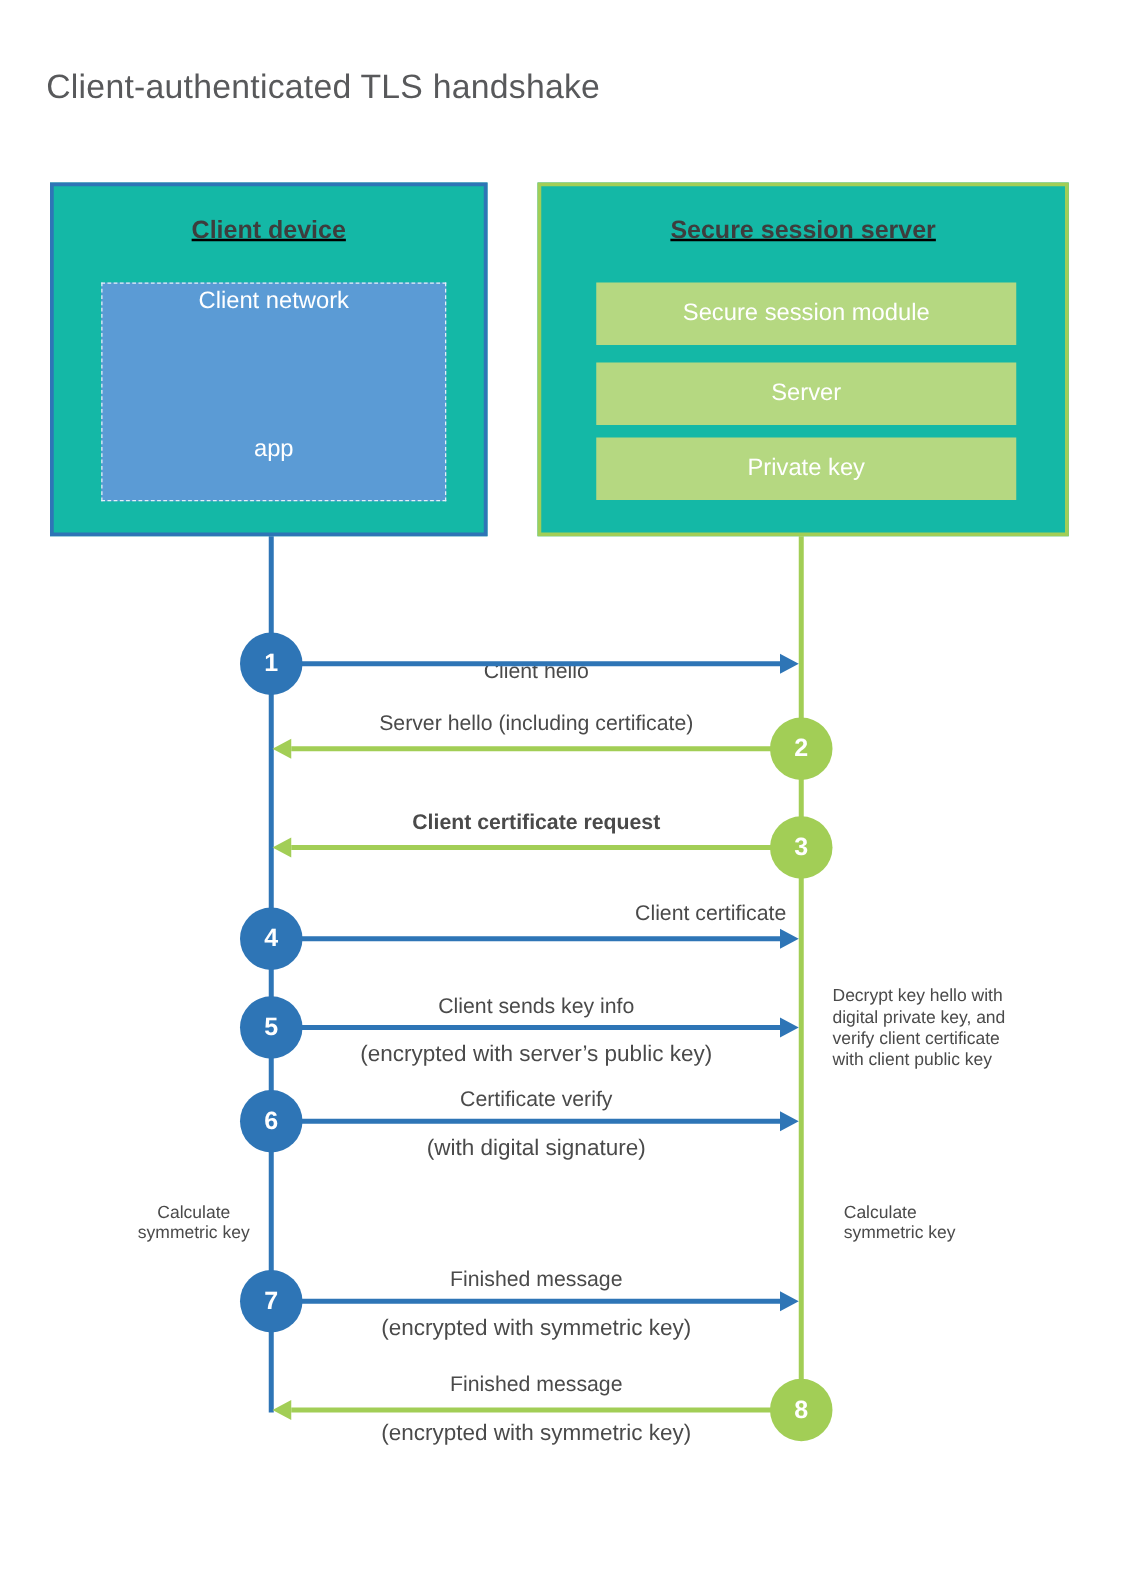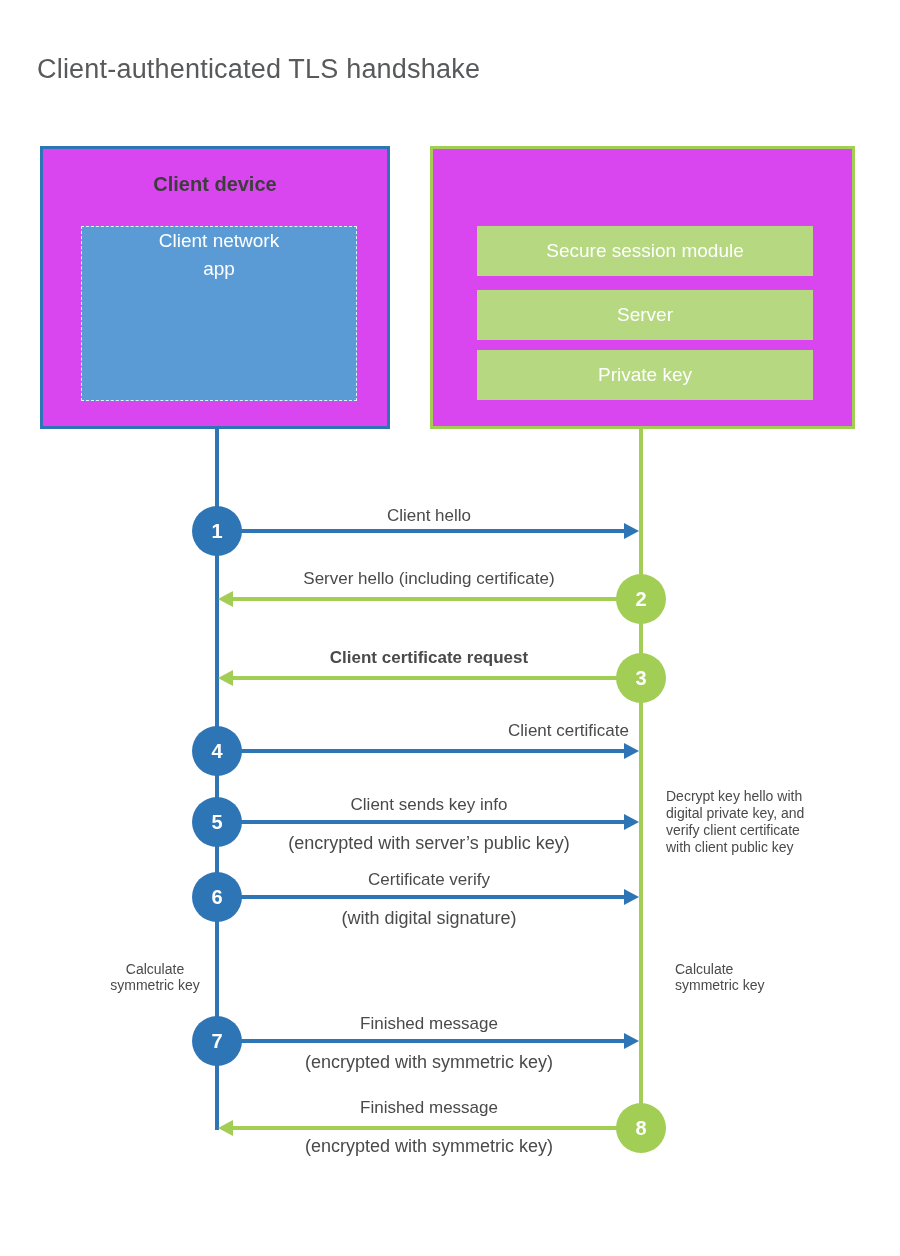--- a/index.html
+++ b/index.html
@@ -21,7 +21,7 @@
   }
 
   
-  .actor-box { background: #d946ef; box-sizing: border-box; }
+  .actor-box { background: #14b8a6; box-sizing: border-box; text-decoration: underline; }
   .client-box { left: 40px; top: 122px; width: 350px; height: 283px; border: 3px solid #2e75b6; }
   .server-box { left: 430px; top: 122px; width: 425px; height: 283px; border: 3px solid #a2ce56; }
   .actor-title {

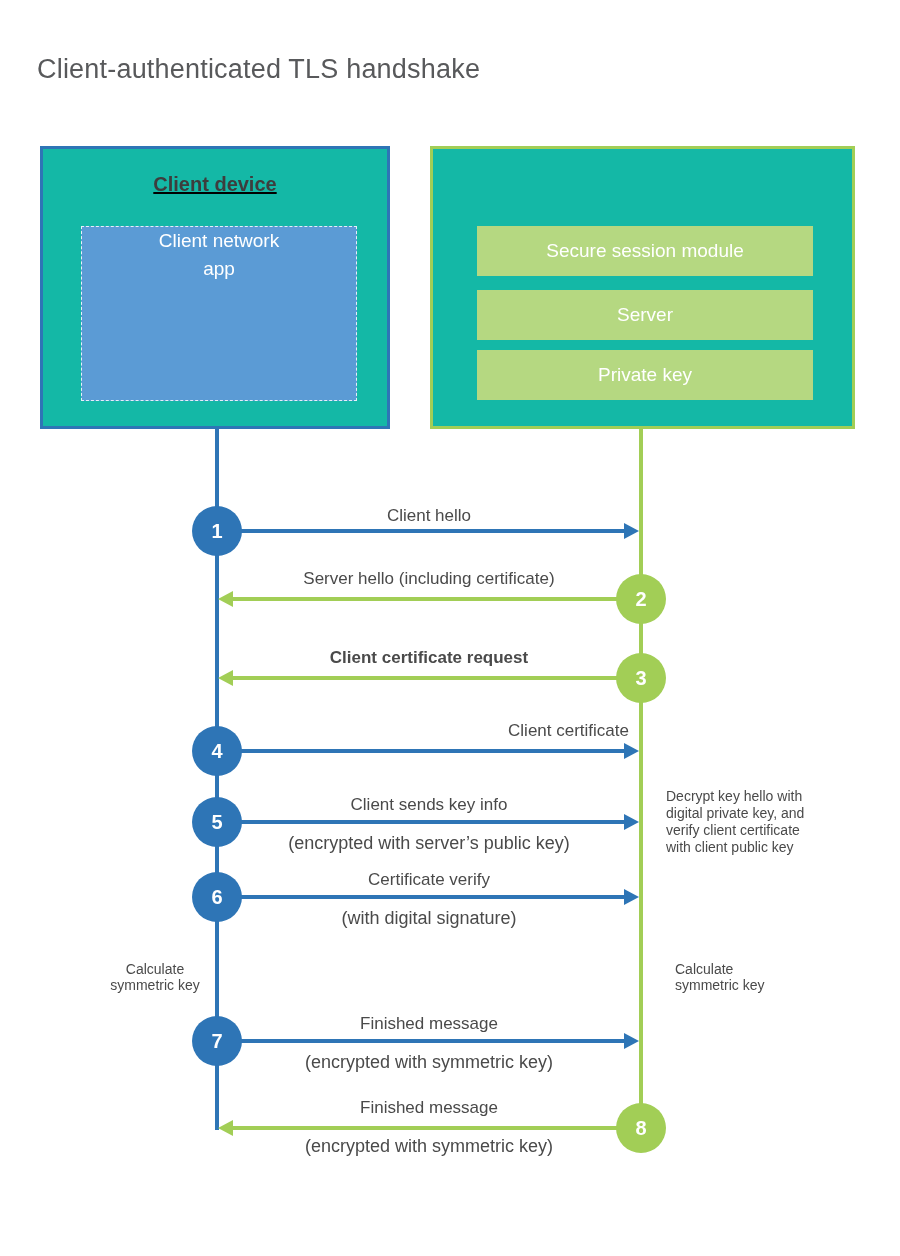--- a/index.html
+++ b/index.html
@@ -96,6 +96,7 @@
   </div>
 
   <div class="abs actor-box server-box">
+    <div class="actor-title">Secure session server</div>
     <div class="abs module-bar" style="top:77px;">Secure session module</div>
     <div class="abs module-bar" style="top:141px;">Server</div>
     <div class="abs module-bar" style="top:201px;">Private key</div>

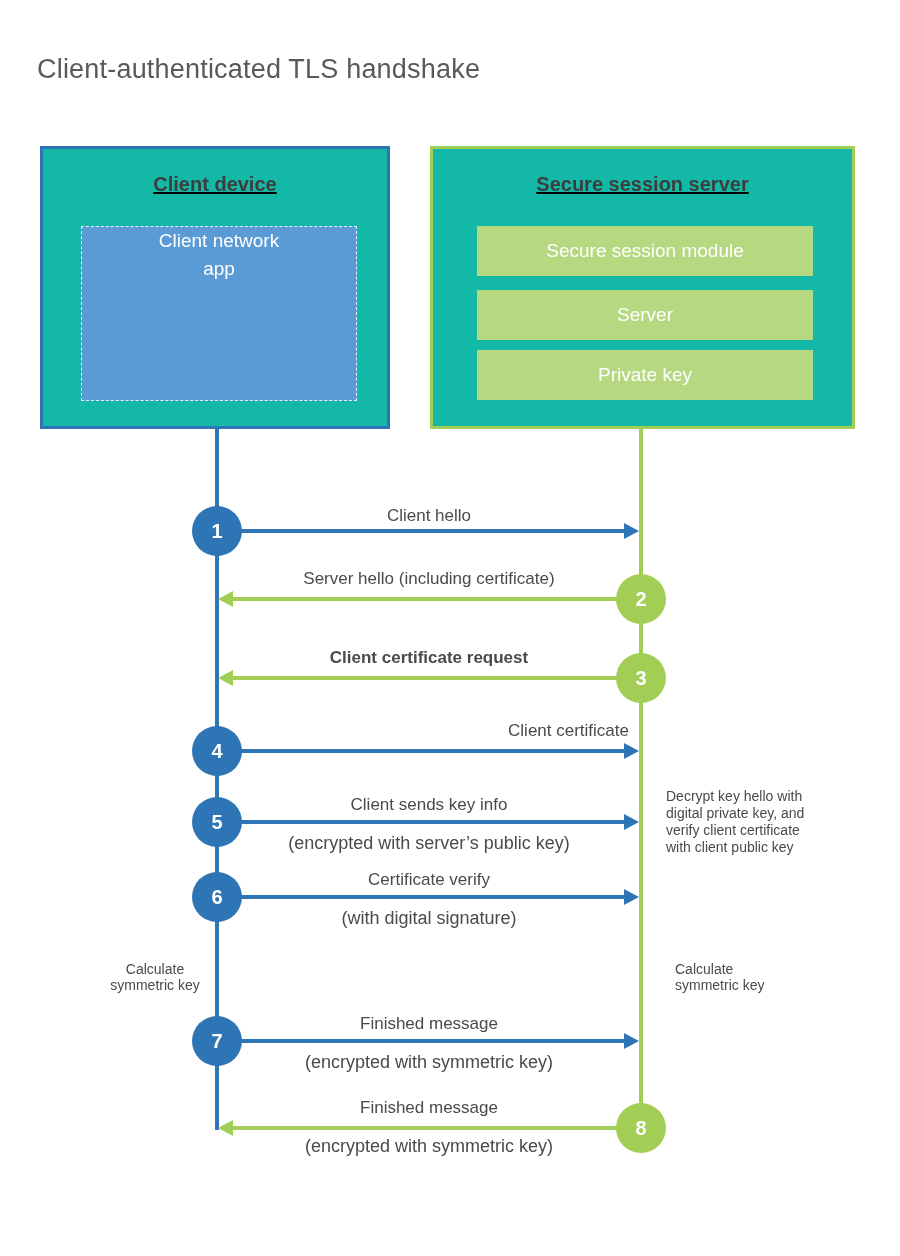--- a/index.html
+++ b/index.html
@@ -33,7 +33,7 @@
     background: #5b9bd5;
     border: 1px dashed rgba(255,255,255,0.85);
     box-sizing: border-box;
-    display: flex; flex-direction: column; align-items: center; justify-content: flex-start;
+    display: flex; flex-direction: column; align-items: center; justify-content: space-between;
     padding-bottom: 26px;
     color: #ffffff; font-size: 19px; line-height: 28px; text-align: center;
   }

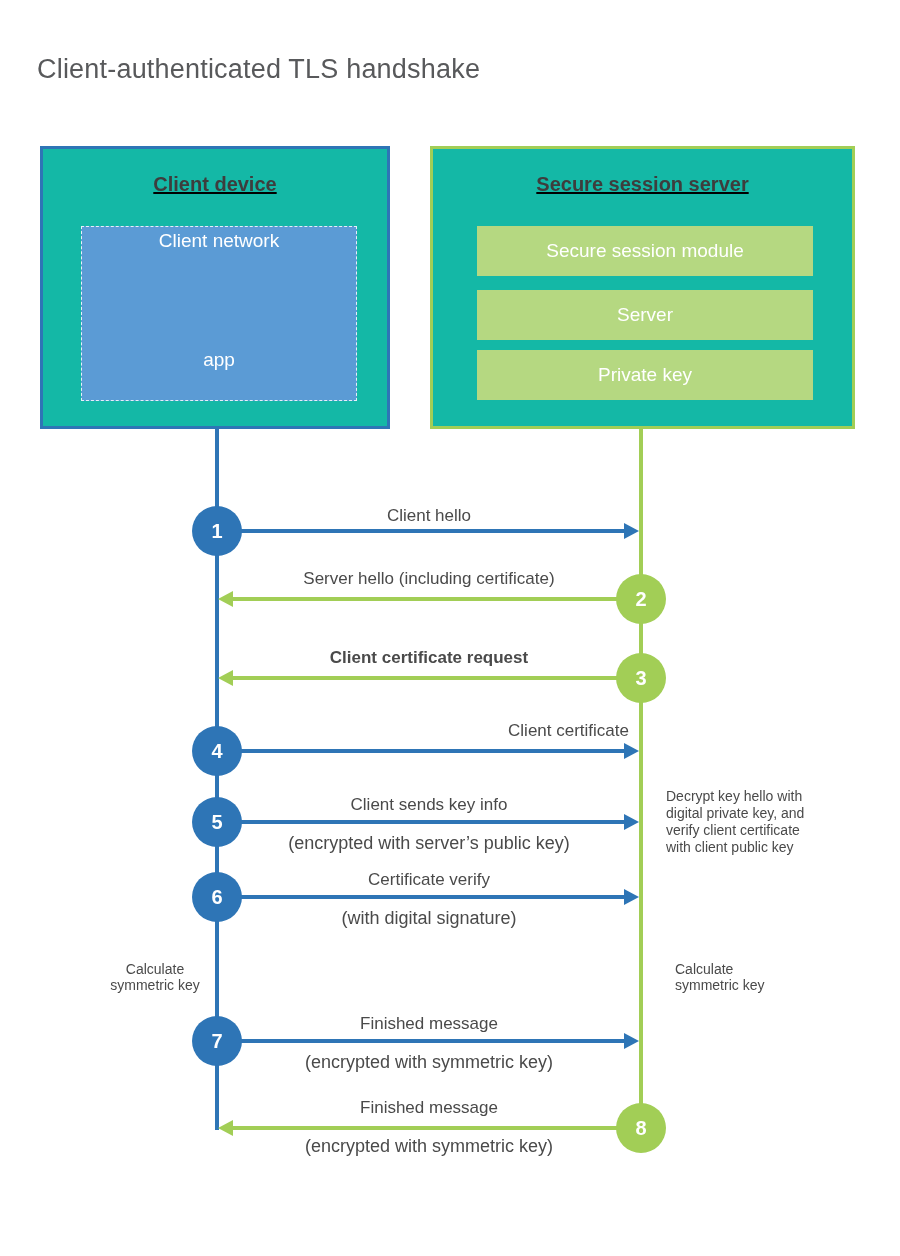--- a/index.html
+++ b/index.html
@@ -105,7 +105,7 @@
   <div class="abs lifeline blue"></div>
   <div class="abs lifeline green"></div>
 
-  <div class="abs msg-label" style="top:482px;">Client hello</div>
+  <div class="abs msg-label" style="top:503px;">Client hello</div>
   <div class="abs msg-line blue" style="top:505px;"></div>
   <div class="abs head right" style="top:499px;"></div>
   <div class="abs step-circle blue" style="top:482px;">1</div>

